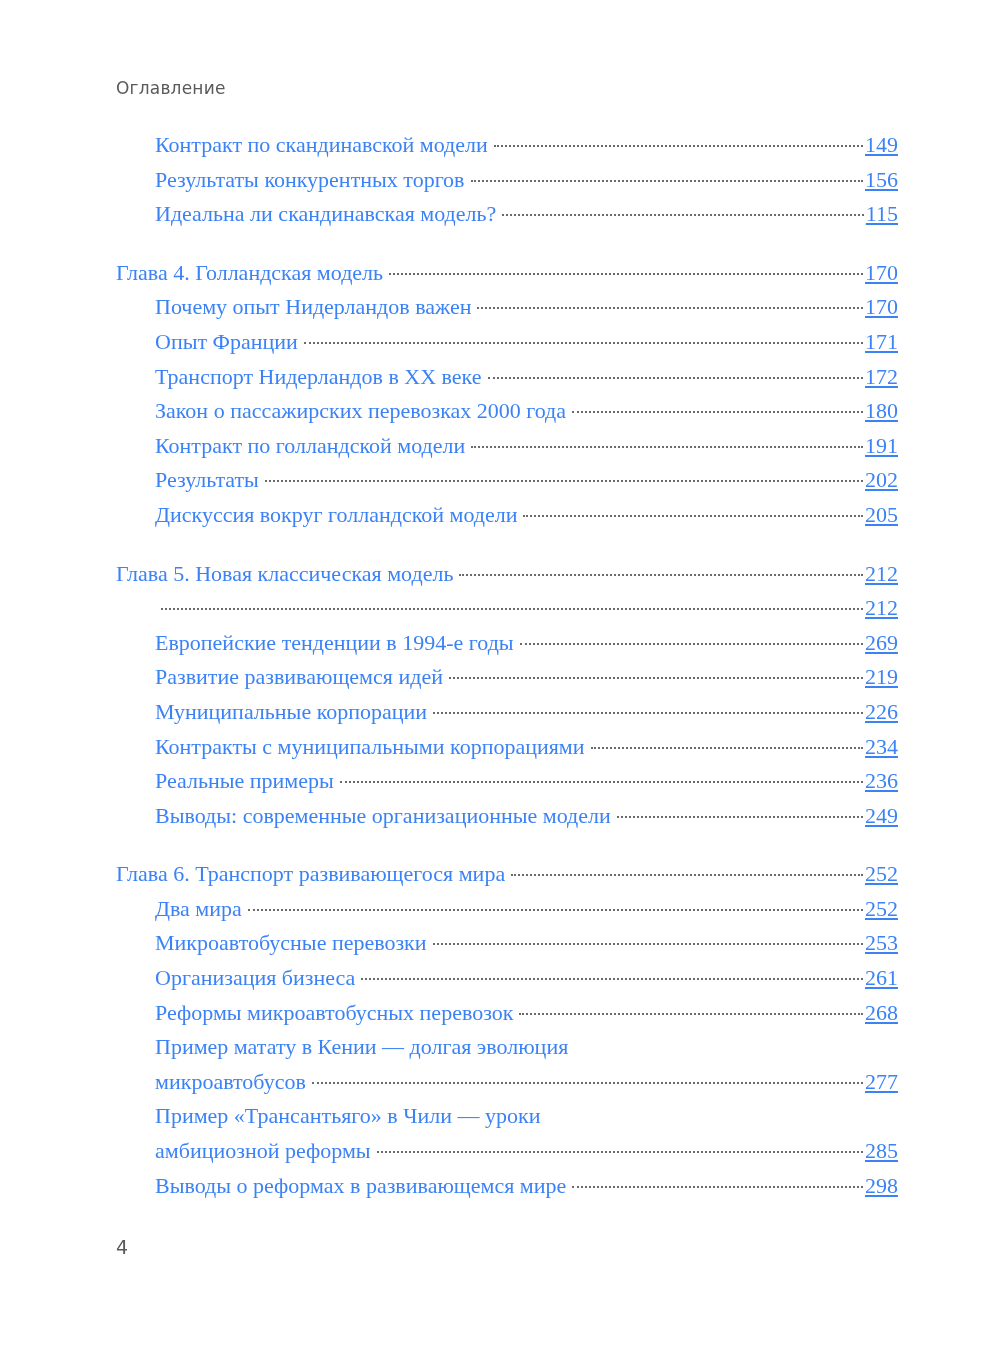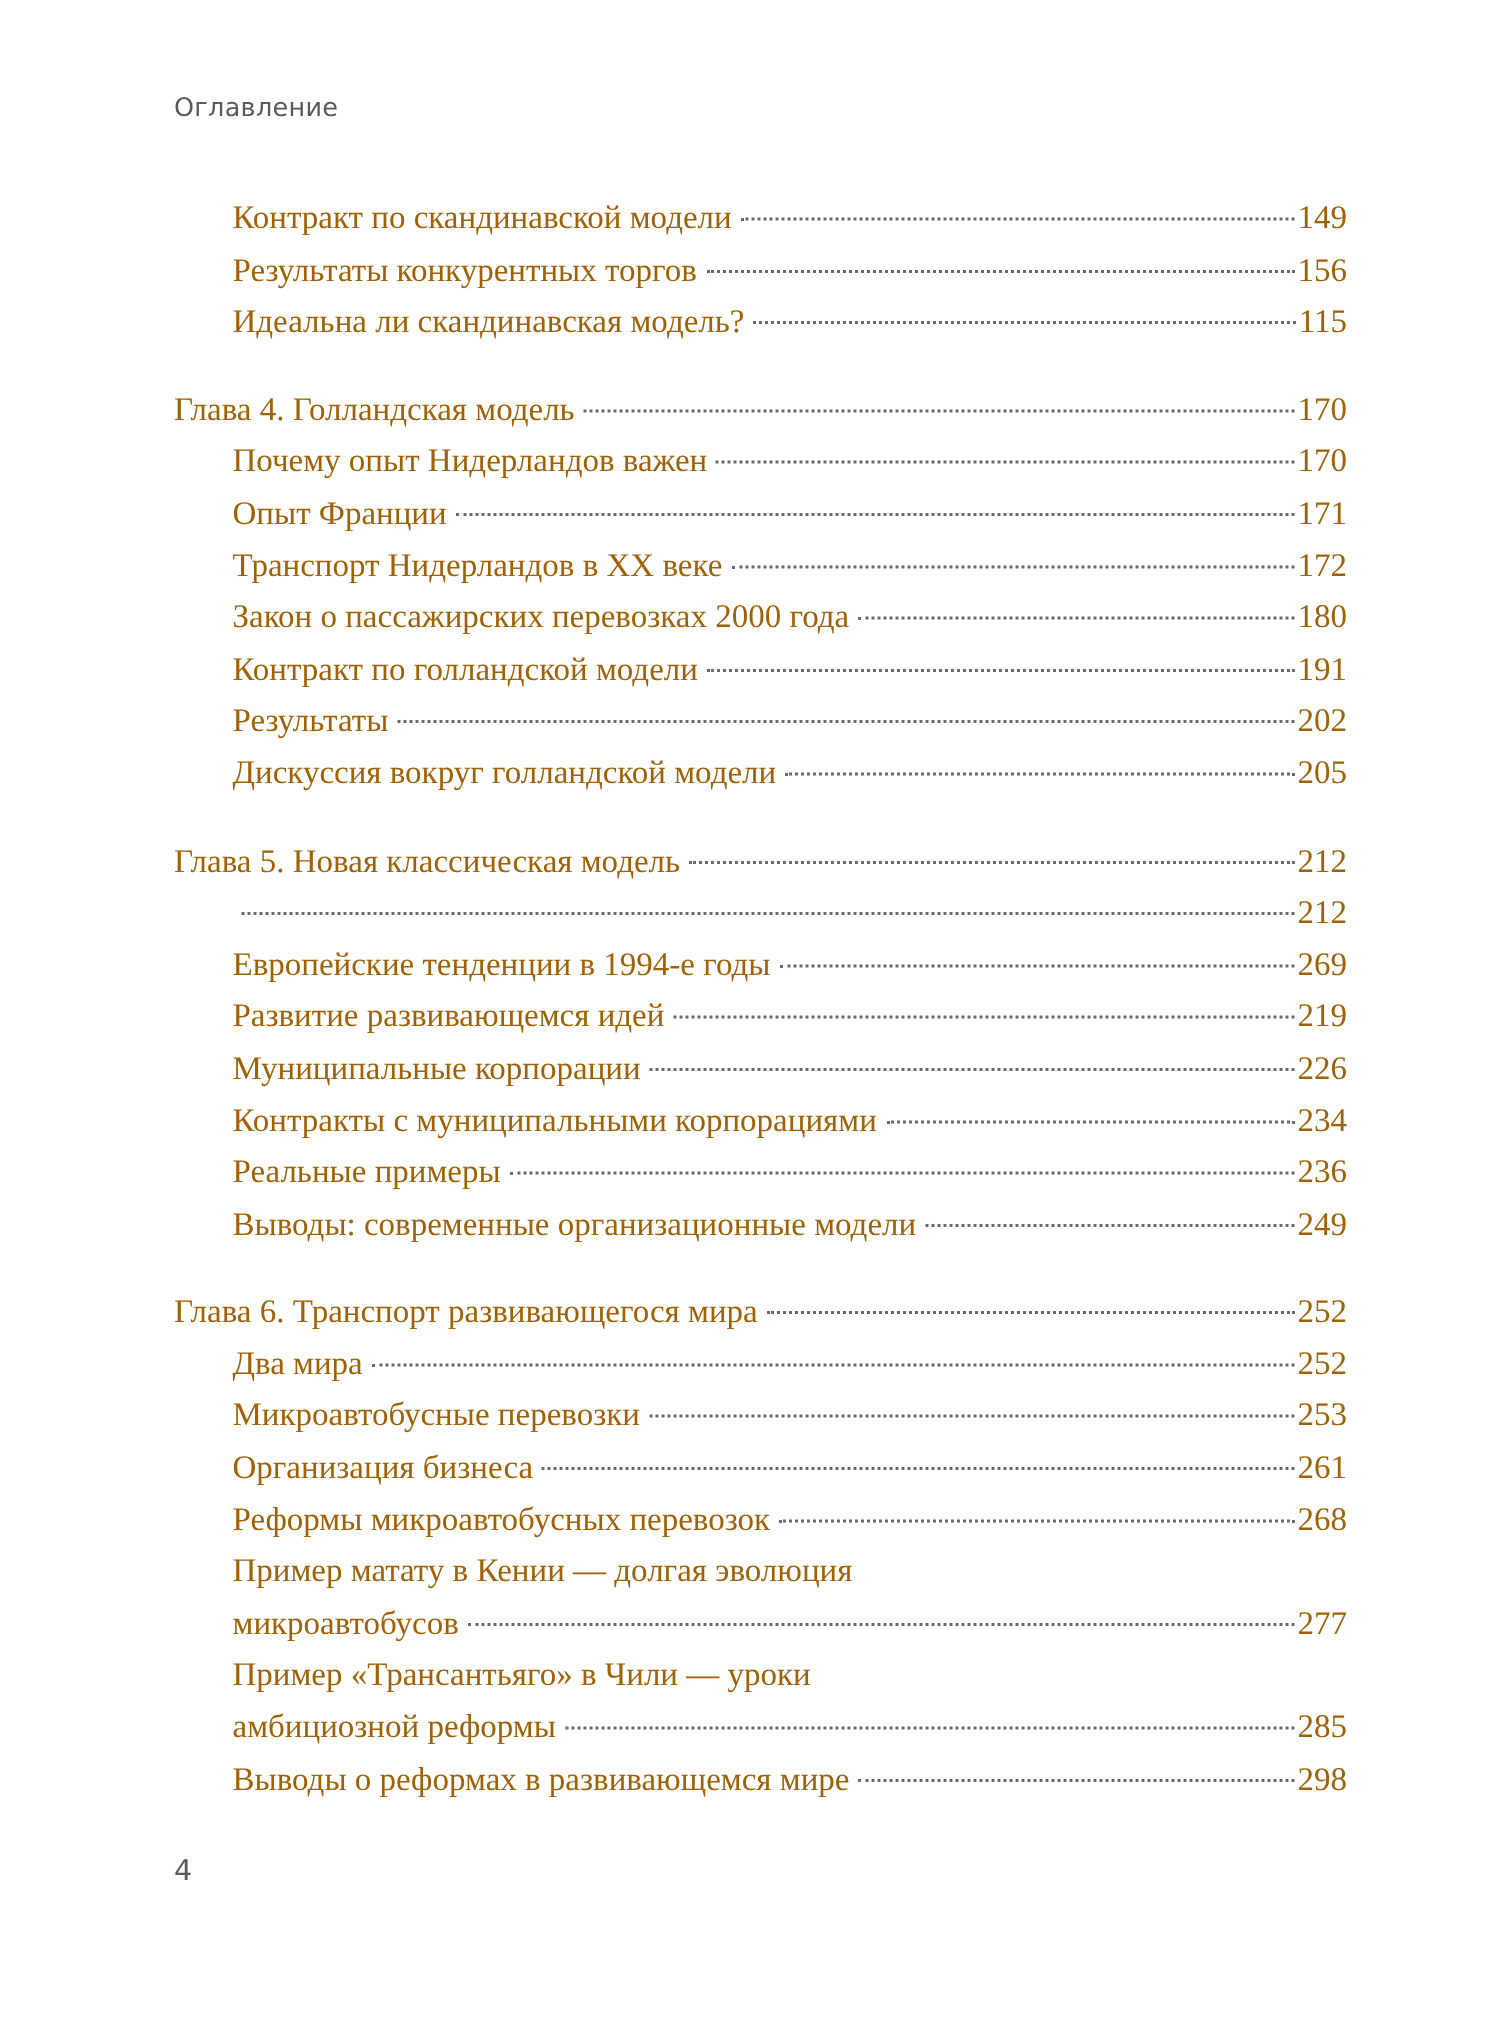--- a/index.html
+++ b/index.html
@@ -5,7 +5,7 @@
     html, body { margin: 0; padding: 0; background: #ffffff; }
     body { width: 1000px; height: 1346px; position: relative; overflow: hidden; color: #4a4a4a; }
     .running-head {
-      position: absolute; left: 116px; top: 62px;
+      position: absolute; left: 116px; top: 78px;
       font-family: "DejaVu Sans", sans-serif; font-size: 17px; color: #5a5a5a; letter-spacing: 0.2px;
     }
     .toc {

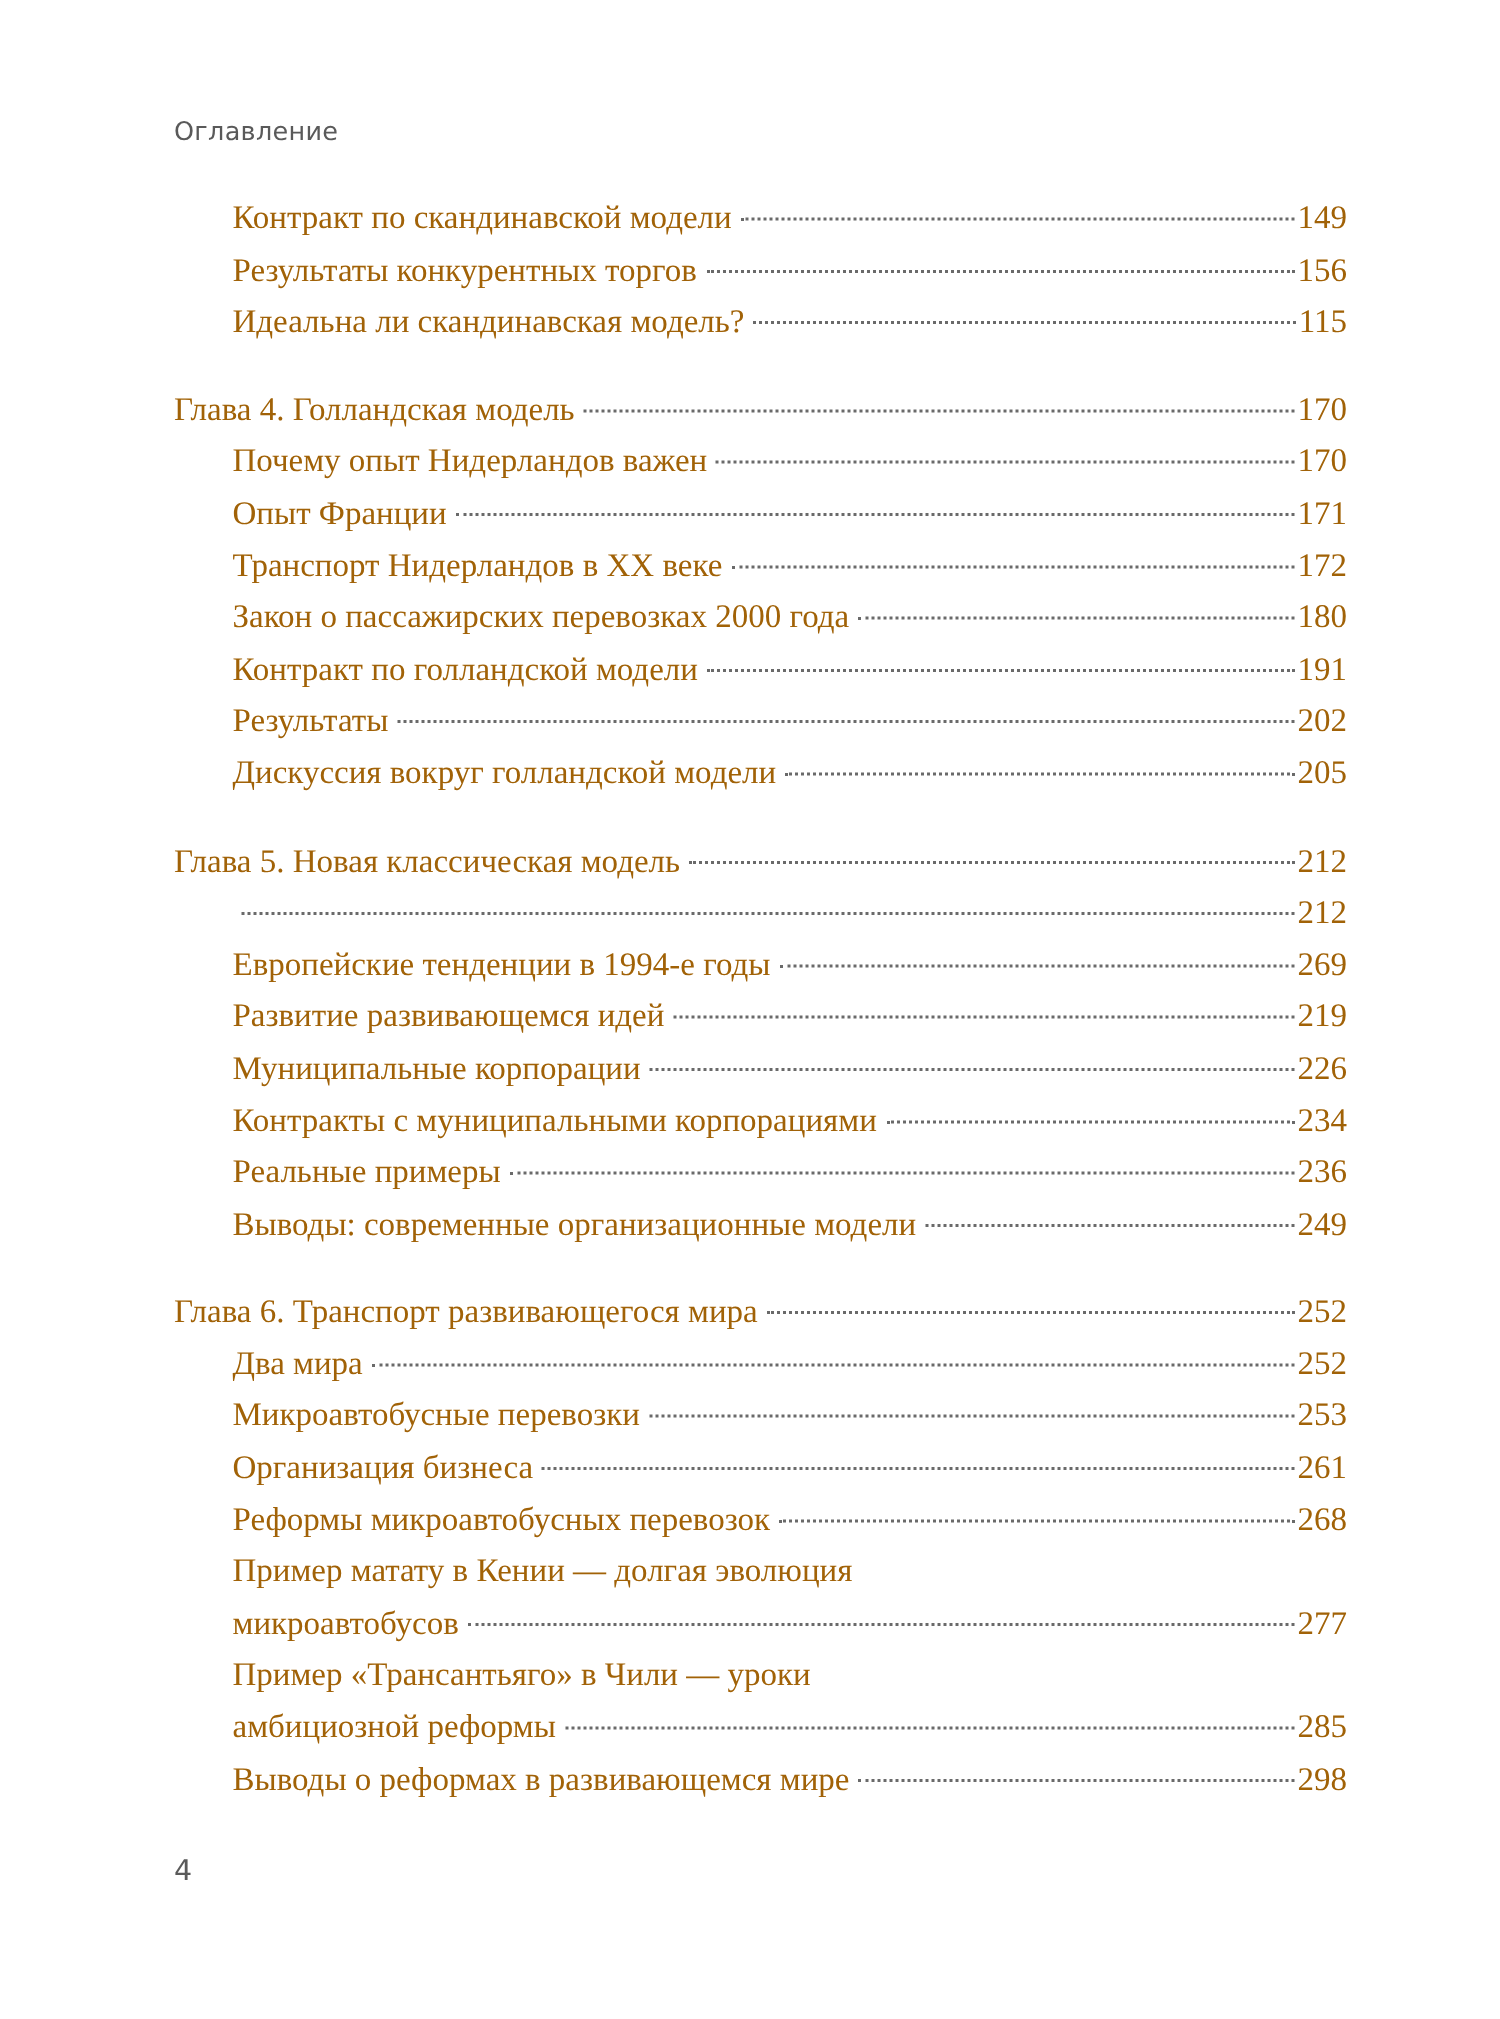--- a/index.html
+++ b/index.html
@@ -10,7 +10,7 @@
     }
     .toc {
       position: absolute; left: 116px; top: 128px; width: 782px;
-      font-family: "Liberation Serif", serif; font-size: 22px; color: #a16207;
+      font-family: "Liberation Serif", serif; font-size: 22px; color: #3b82f6;
     }
     .section { margin-bottom: 24px; }
     .row {

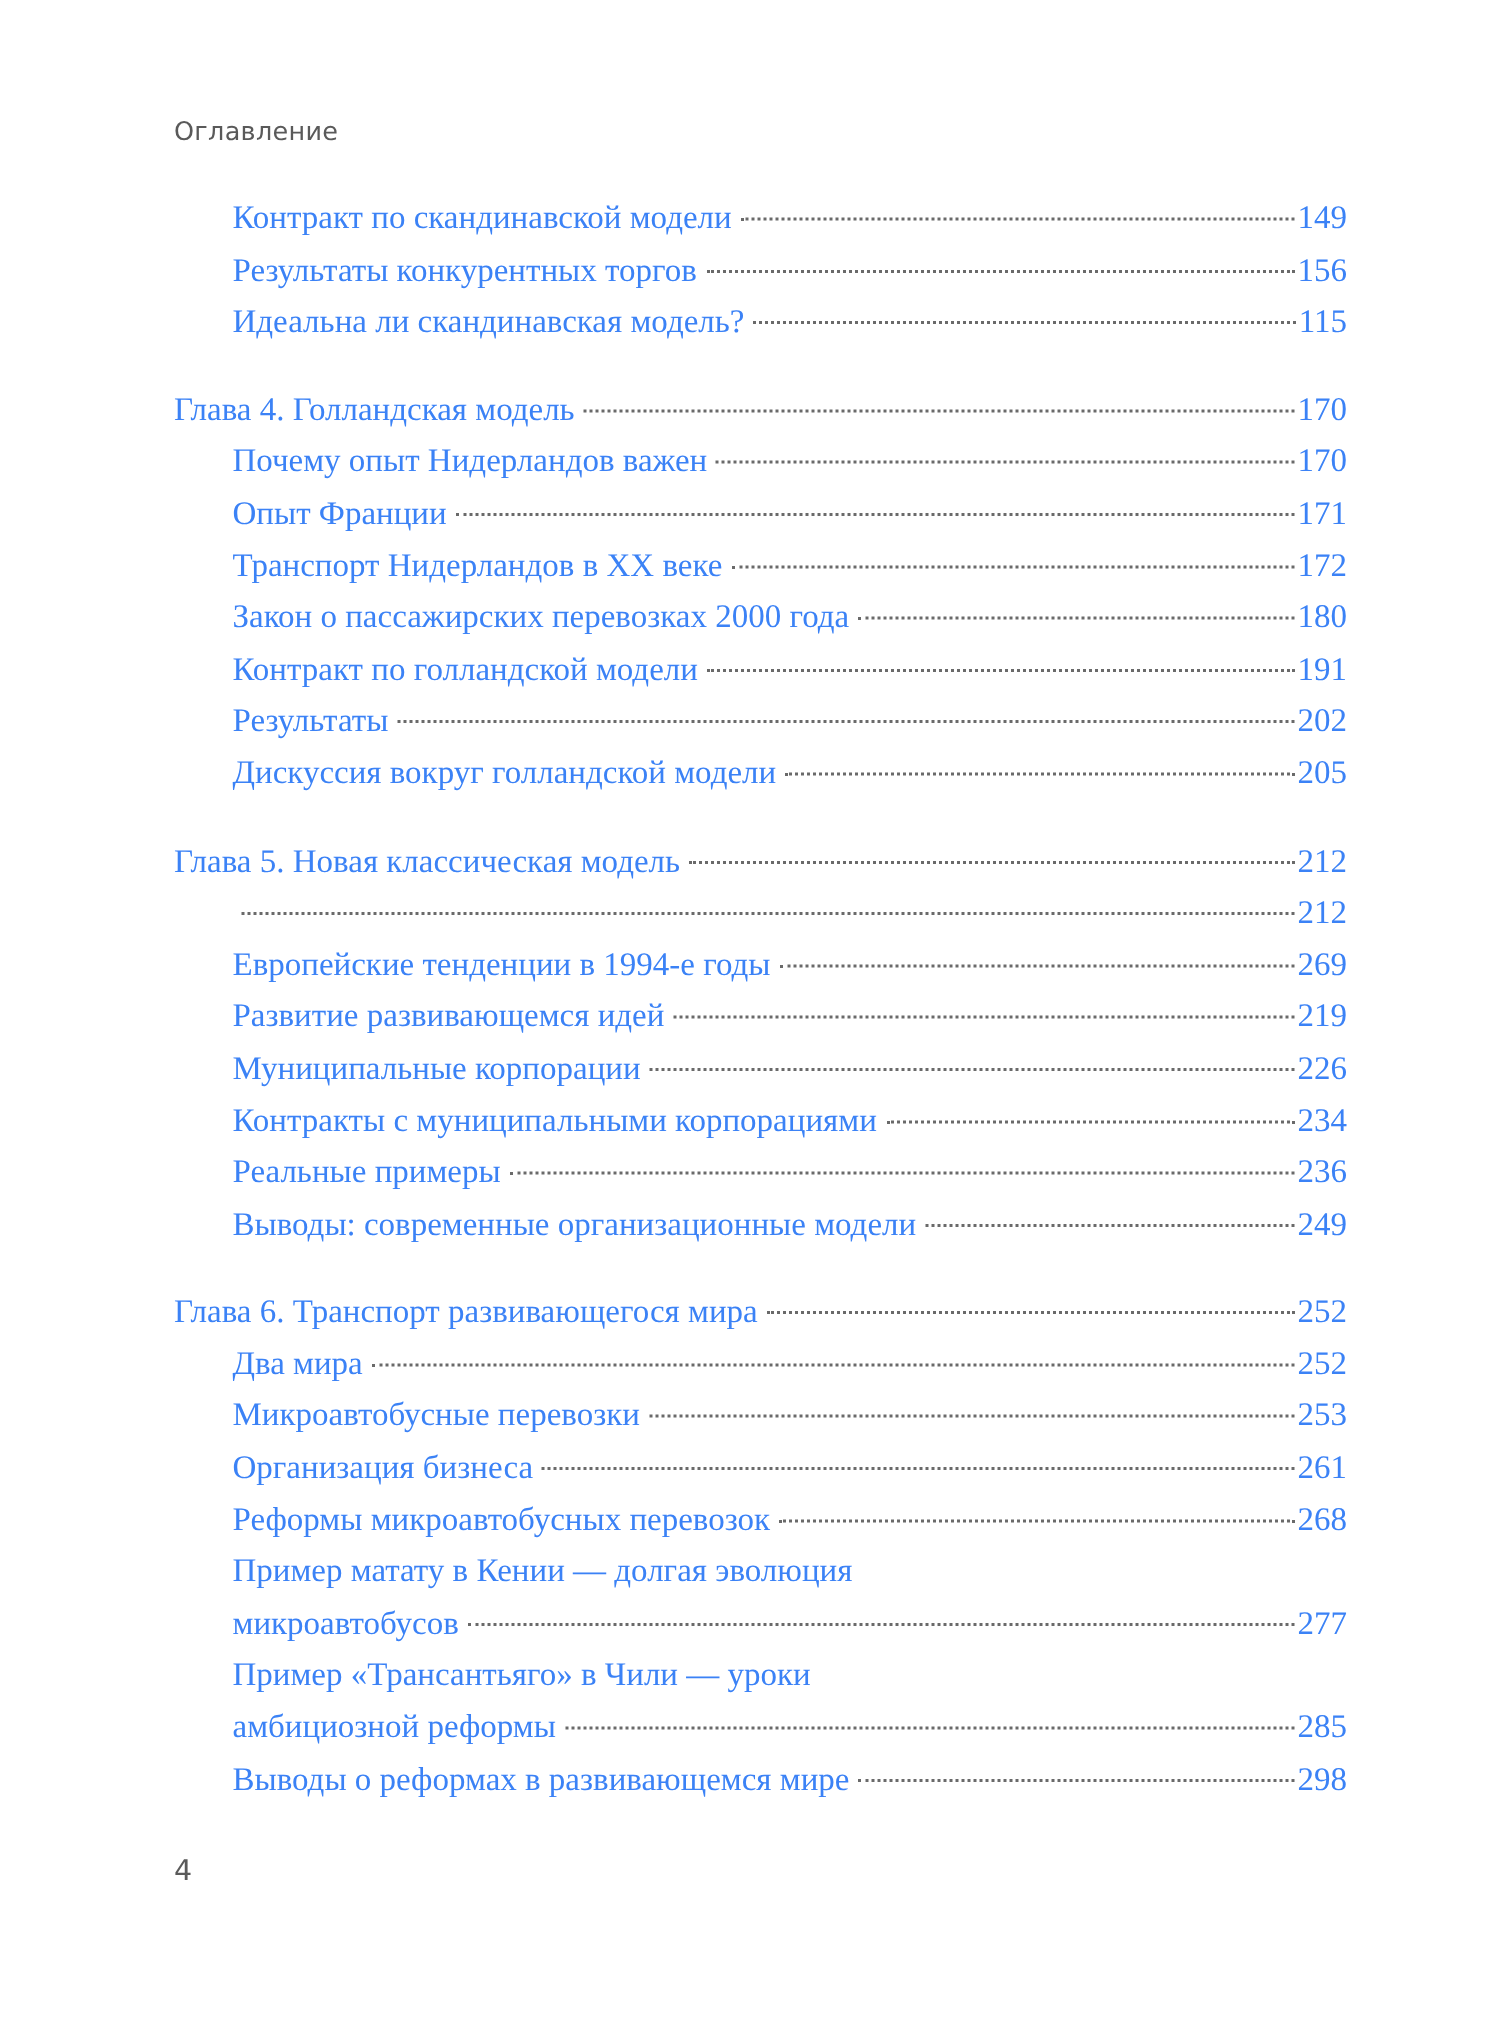--- a/index.html
+++ b/index.html
@@ -23,7 +23,7 @@
       flex: 1 1 auto; overflow: hidden; margin: 0 2px 0 6px;
       border-bottom: 2px dotted #6a6a6a; height: 0; align-self: baseline; position: relative; top: -5px;
     }
-    .row .p { flex: 0 0 auto; }
+    .row .p { flex: 0 0 auto; text-decoration: underline; }
     .entry-multi .first { height: 34.6px; line-height: 34.6px; padding-left: 39px; white-space: nowrap; }
     .page-num {
       position: absolute; left: 116px; top: 1236px;

